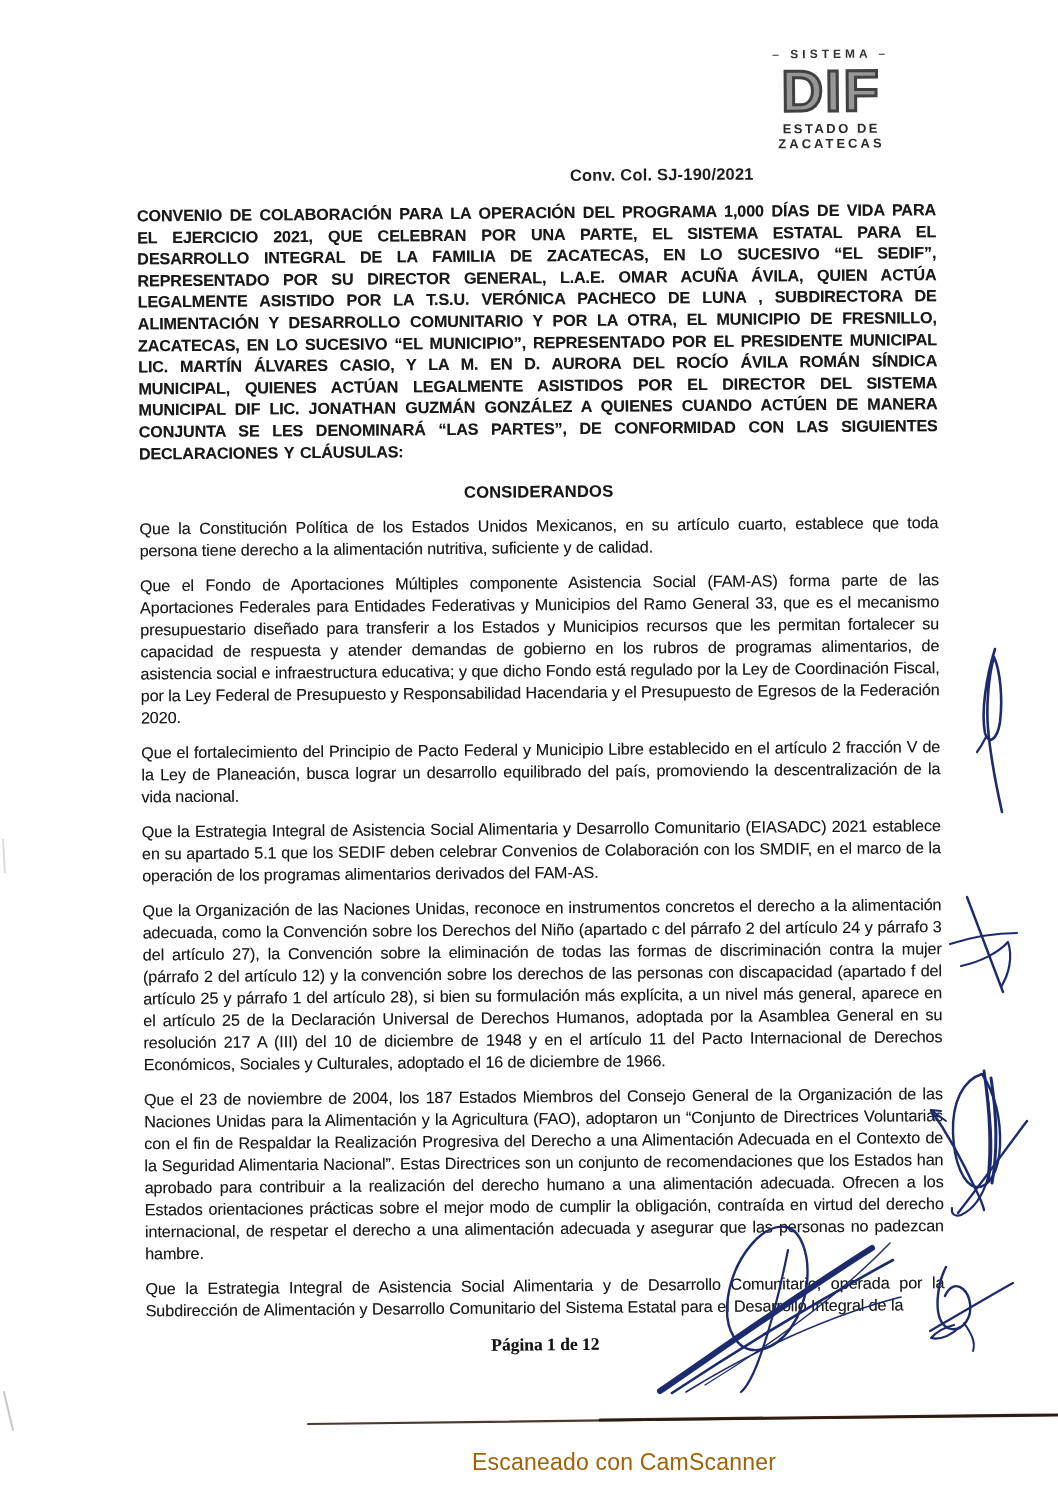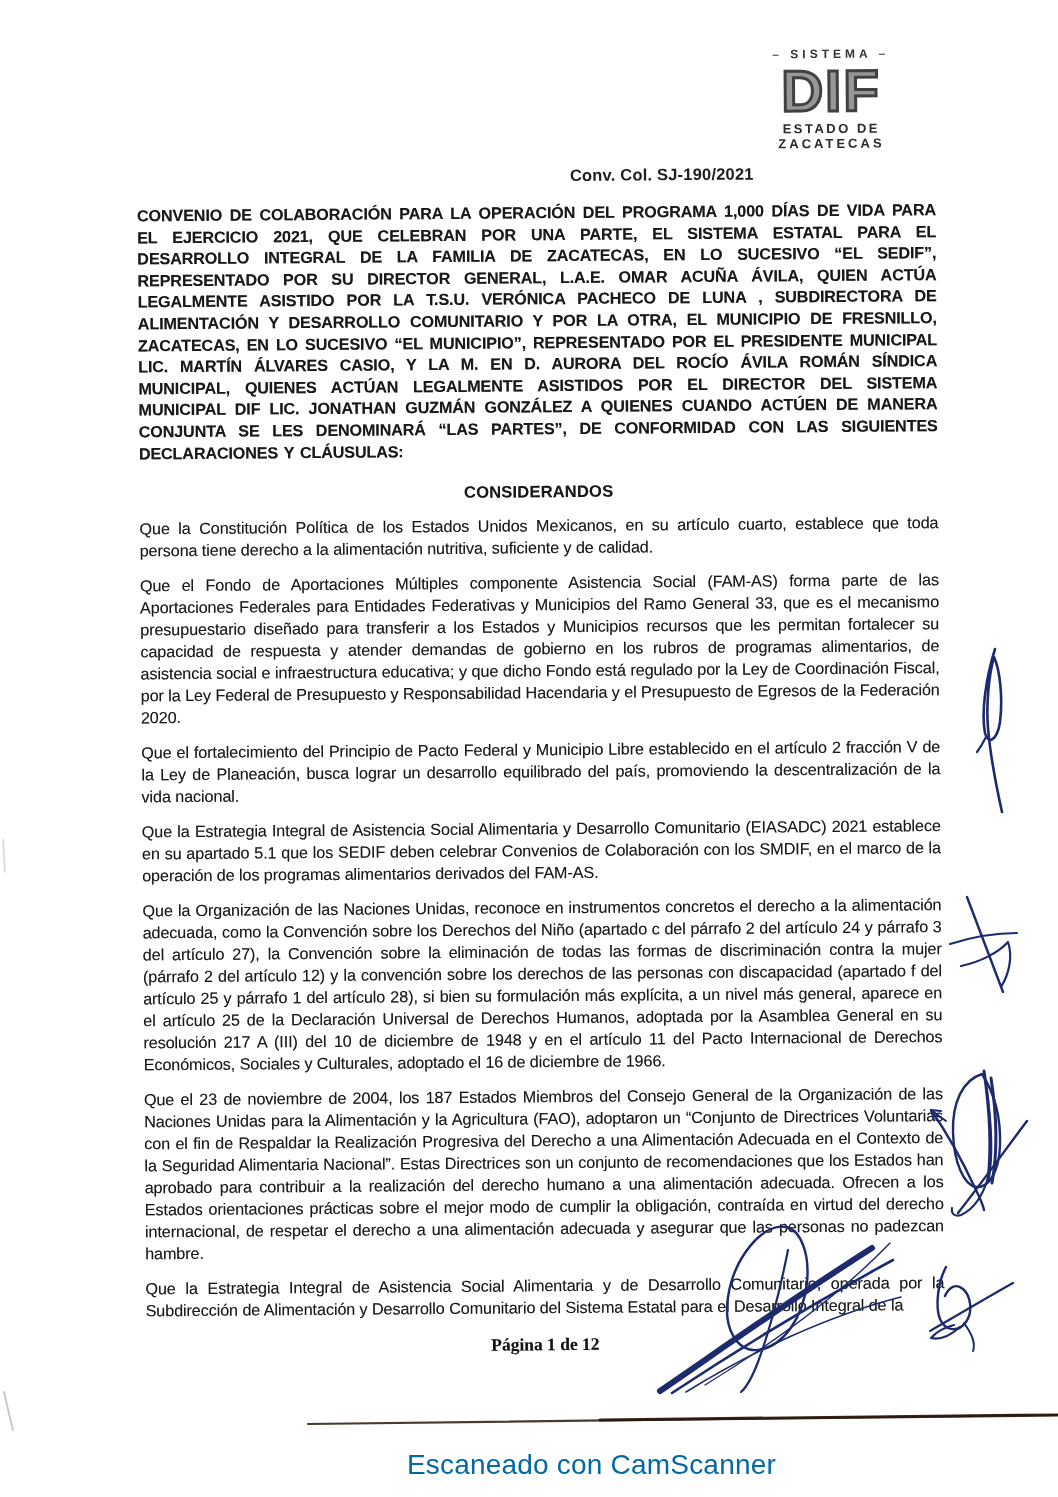--- a/index.html
+++ b/index.html
@@ -101,7 +101,7 @@
   
   .camscanner {
     position: absolute; top: 1449px; right: 112px;
-    font-size: 28px; font-weight: 400; color: #0369a1;
+    font-size: 23px; font-weight: 400; color: #a16207;
     letter-spacing: 0.2px;
     font-family: "Liberation Sans", sans-serif;
   }

